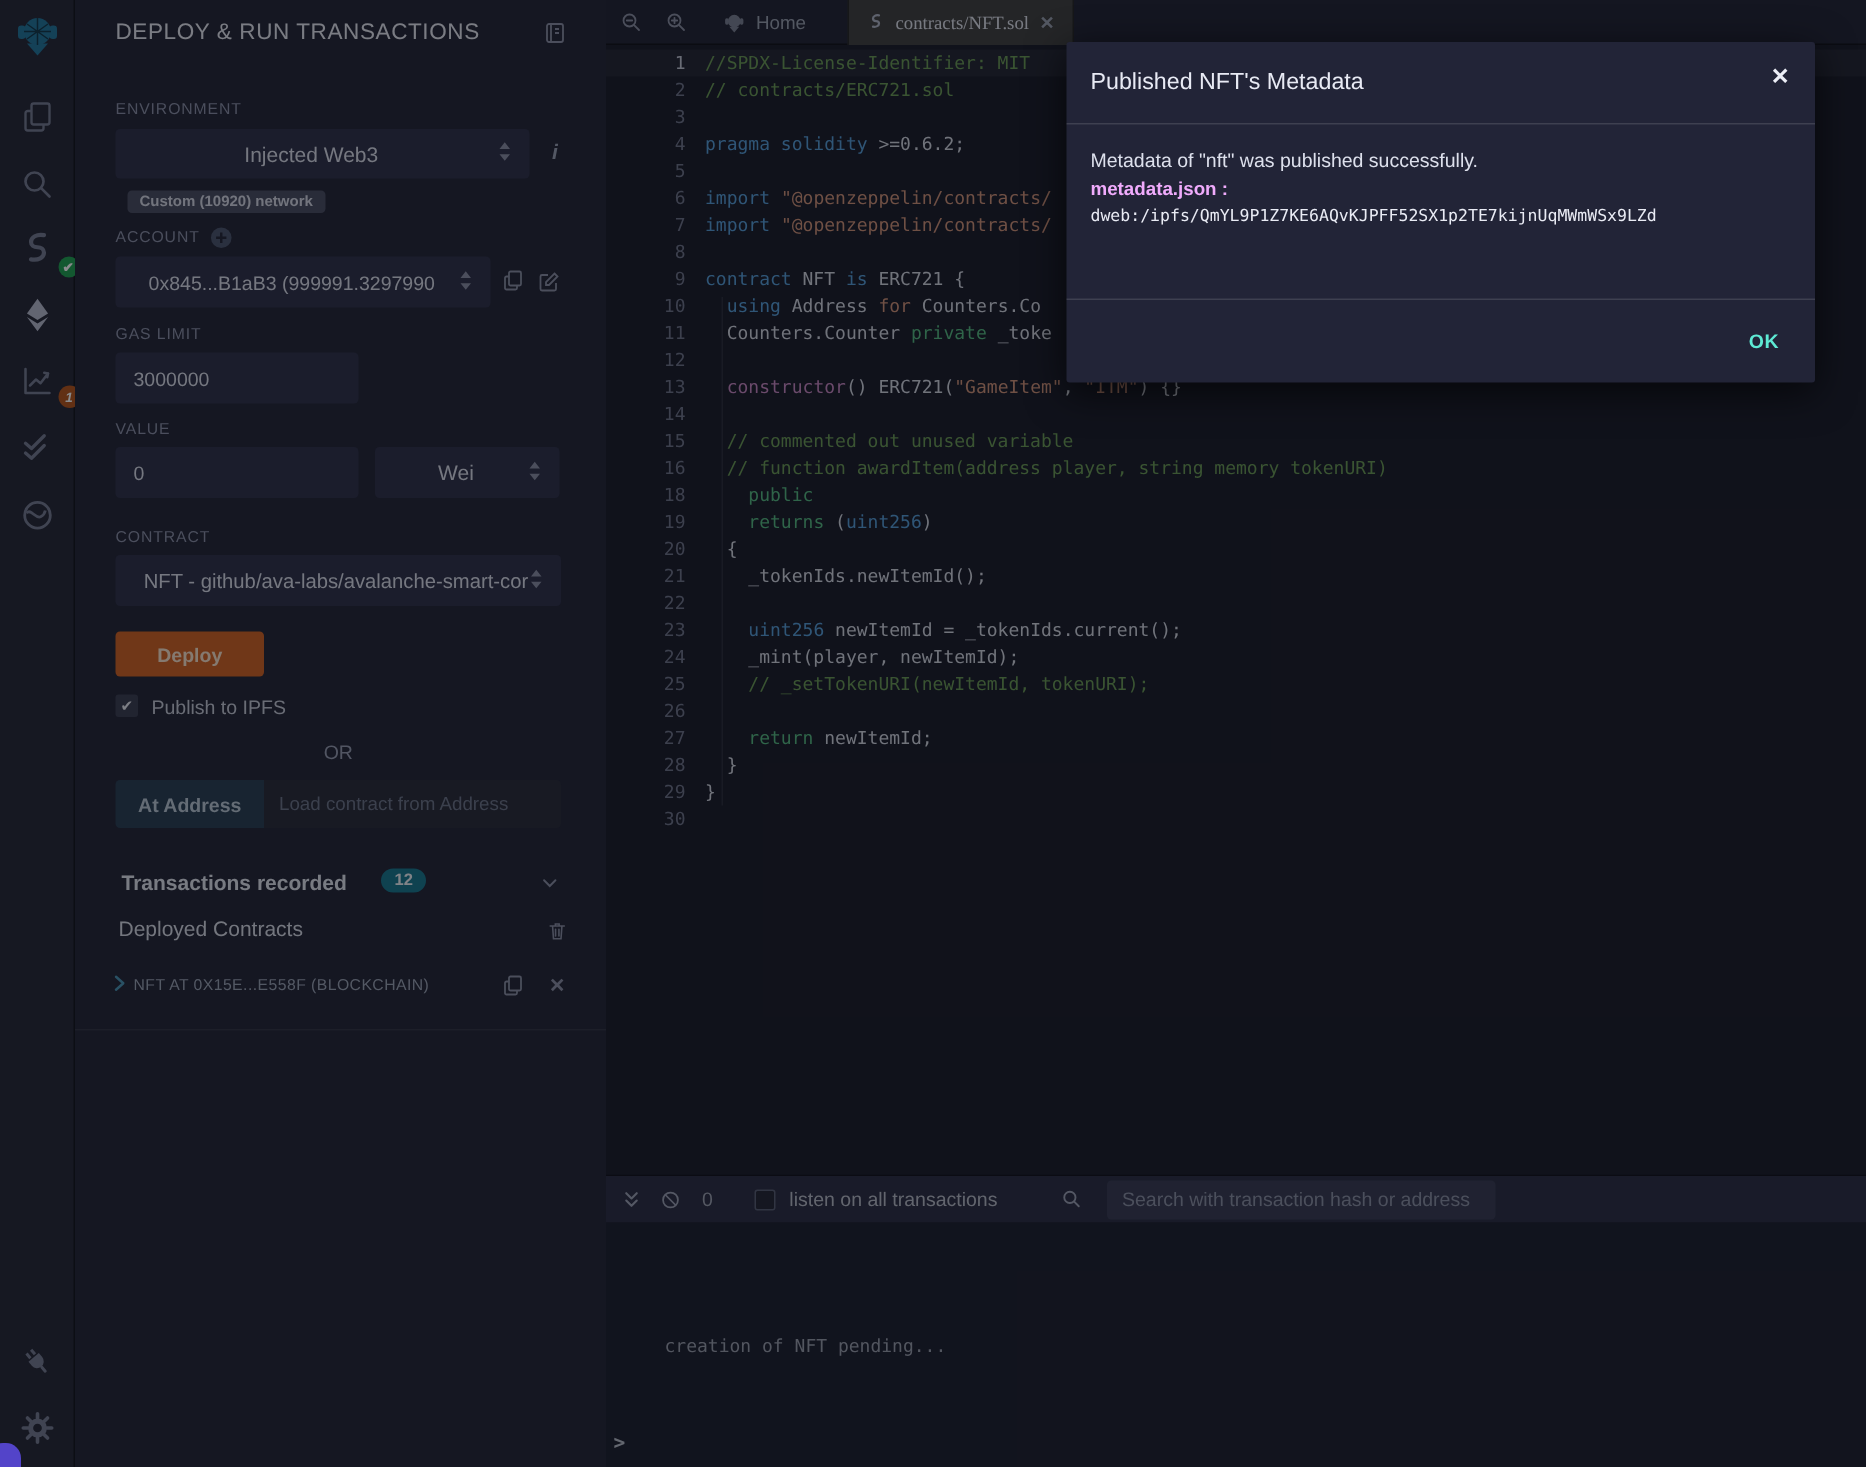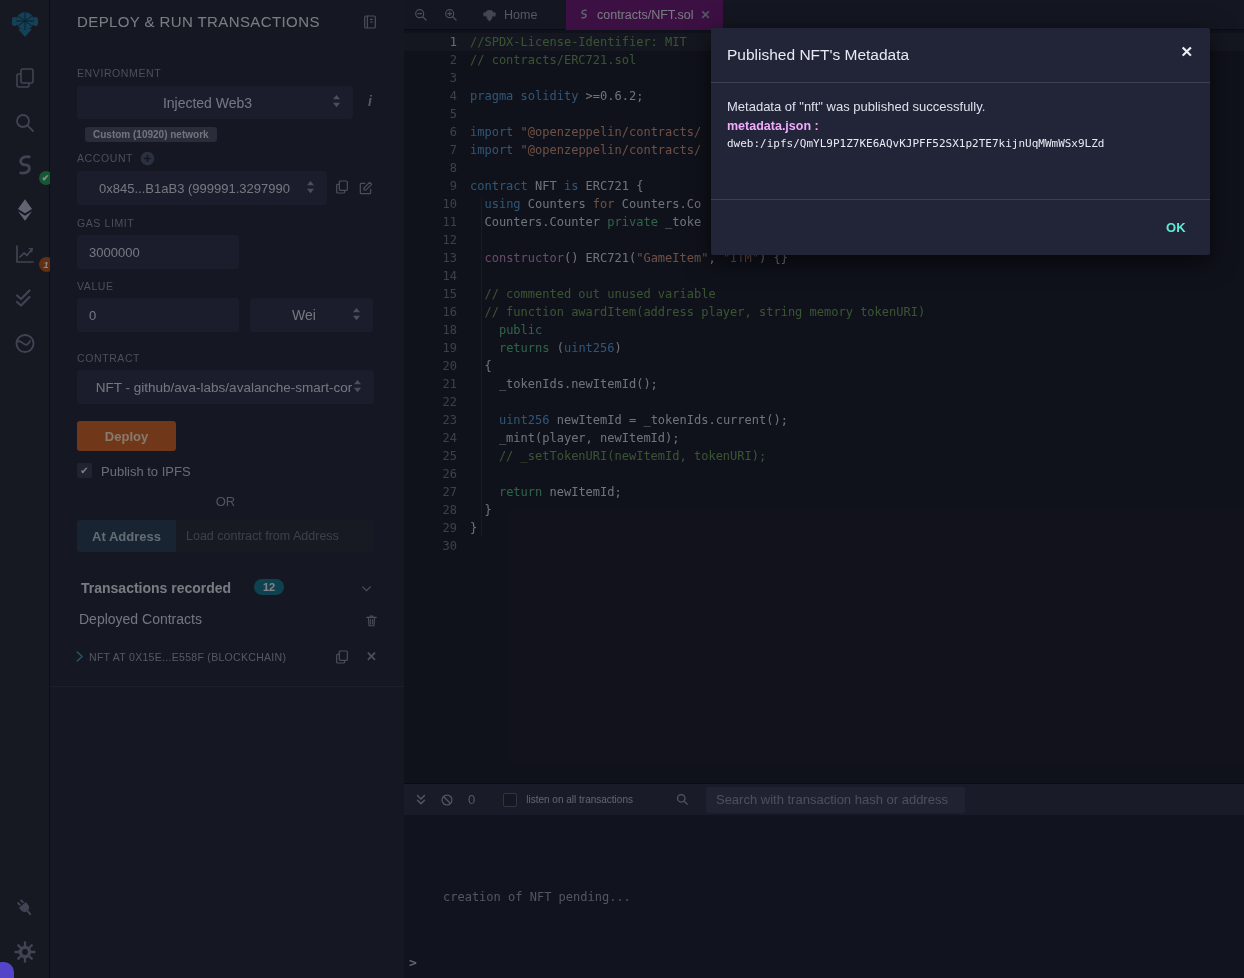--- a/index.html
+++ b/index.html
@@ -45,7 +45,7 @@
   .tabbar { position:absolute; left:0; top:0; width:840px; height:30px; background:#232535; border-bottom:1px solid rgba(0,0,0,.5); }
   .tb-zoom { position:absolute; top:7px; color:#8a8fa2; }
   .tab { position:absolute; top:0; height:30px; display:flex; align-items:center; gap:7px; padding:0 12px; font-size:12.5px; color:#9aa0b0; }
-  .tab.active { background:#701a75; color:#dde0ea; border-left:1px solid rgba(0,0,0,.4); border-right:1px solid rgba(0,0,0,.4); }
+  .tab.active { background:#404040; color:#dde0ea; border-left:1px solid rgba(0,0,0,.4); border-right:1px solid rgba(0,0,0,.4);font-family:Liberation Serif, serif; }
   .tab .tclose { color:#9aa0b0; font-size:12px; font-weight:bold; }
 
   

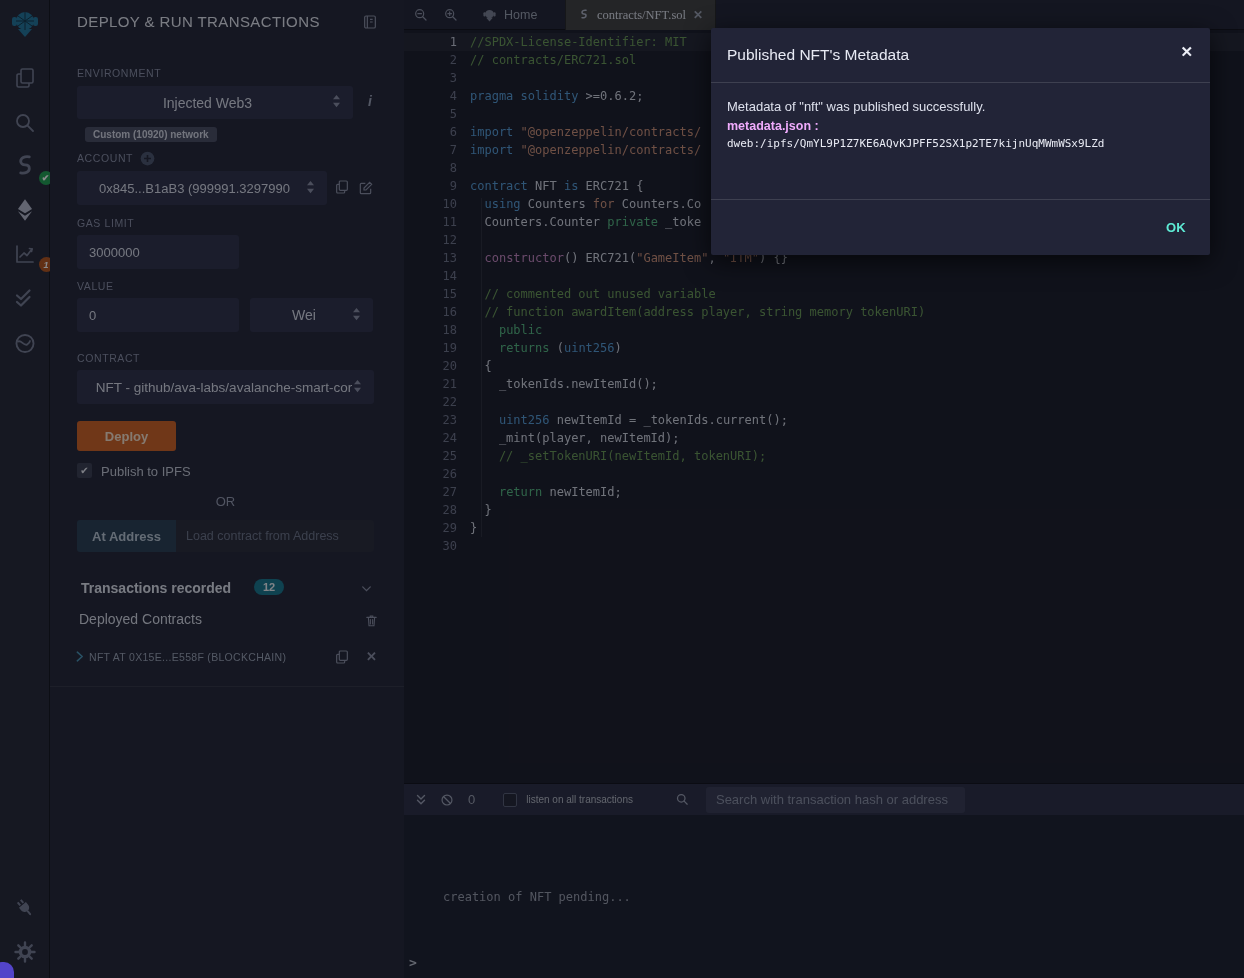--- a/index.html
+++ b/index.html
@@ -338,7 +338,7 @@
           </div>
           <div class="code-row">
             <div class="ln">10</div>
-            <div class="code"><span class="tk-d">  </span><span class="tk-k">using</span><span class="tk-d"> Counters </span><span class="tk-s">for</span><span class="tk-d"> Counters.Co</span></div>
+            <div class="code"><span class="tk-d">  </span><span class="tk-k">using</span><span class="tk-d"> Address </span><span class="tk-s">for</span><span class="tk-d"> Counters.Co</span></div>
           </div>
           <div class="code-row">
             <div class="ln">11</div>

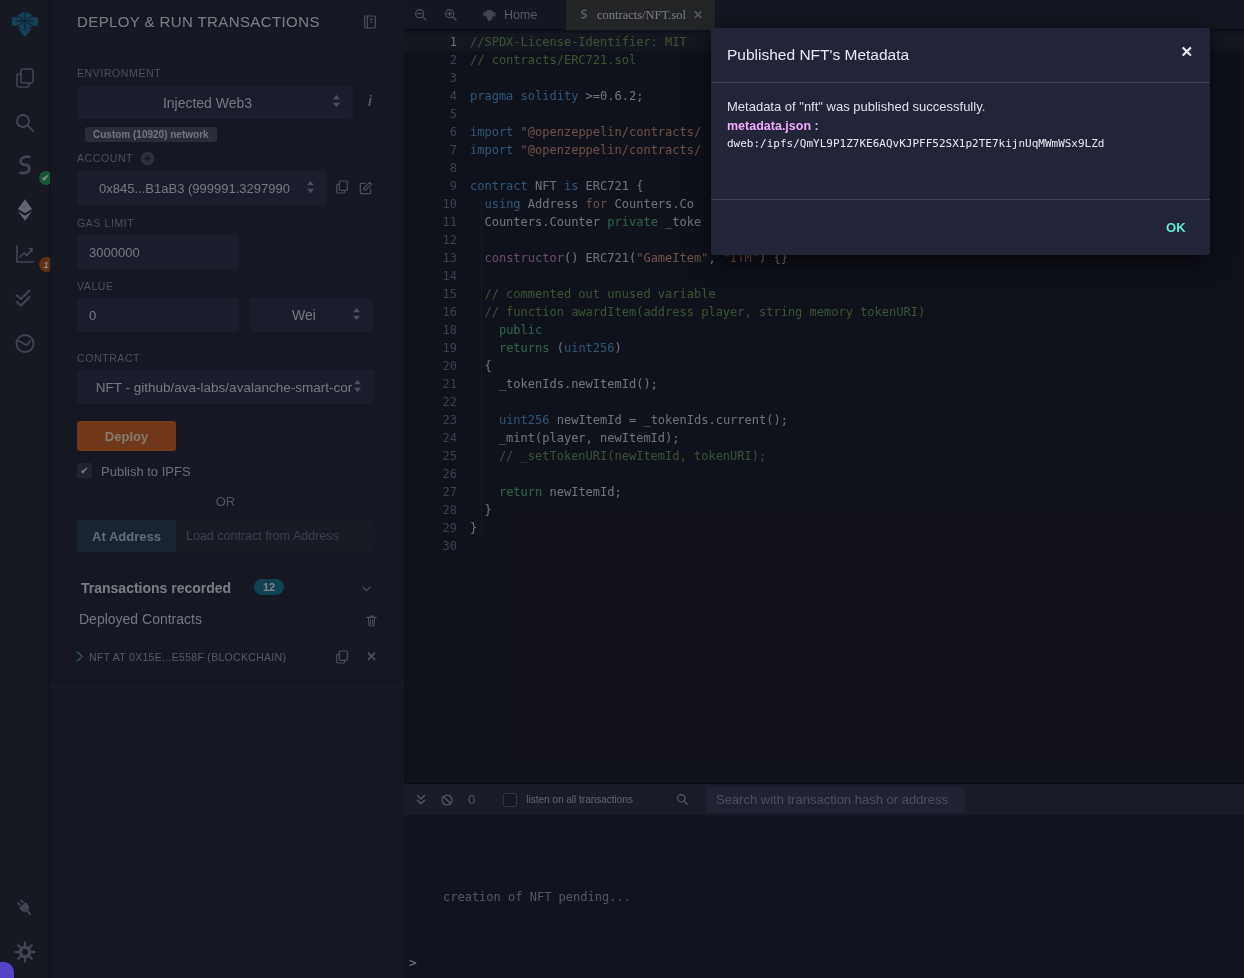--- a/index.html
+++ b/index.html
@@ -63,7 +63,7 @@
   .term-ico { color:#9ba0b4; margin-left:10px; display:flex; align-items:center; }
   .term-count { color:#9ba0b0; font-size:13px; margin-left:14px; }
   .term-chk { position:static; margin-left:28px; width:14px; height:14px; background:#252736; border:1px solid #5a5f75; border-radius:2px; }
-  .term-listen { color:#b6bac6; font-size:10px; margin-left:9px; }
+  .term-listen { color:#b6bac6; font-size:13px; margin-left:9px; }
   .term-search-icon { color:#9ba0b4; margin-left:42px; }
   .term-input { margin-left:16px; width:259px; height:26px; background:#393c54; border:none; border-radius:3px; color:#c9cdda; font-size:13px; padding:0 10px; outline:none; }
   .term-input::placeholder { color:#8b90a4; }

